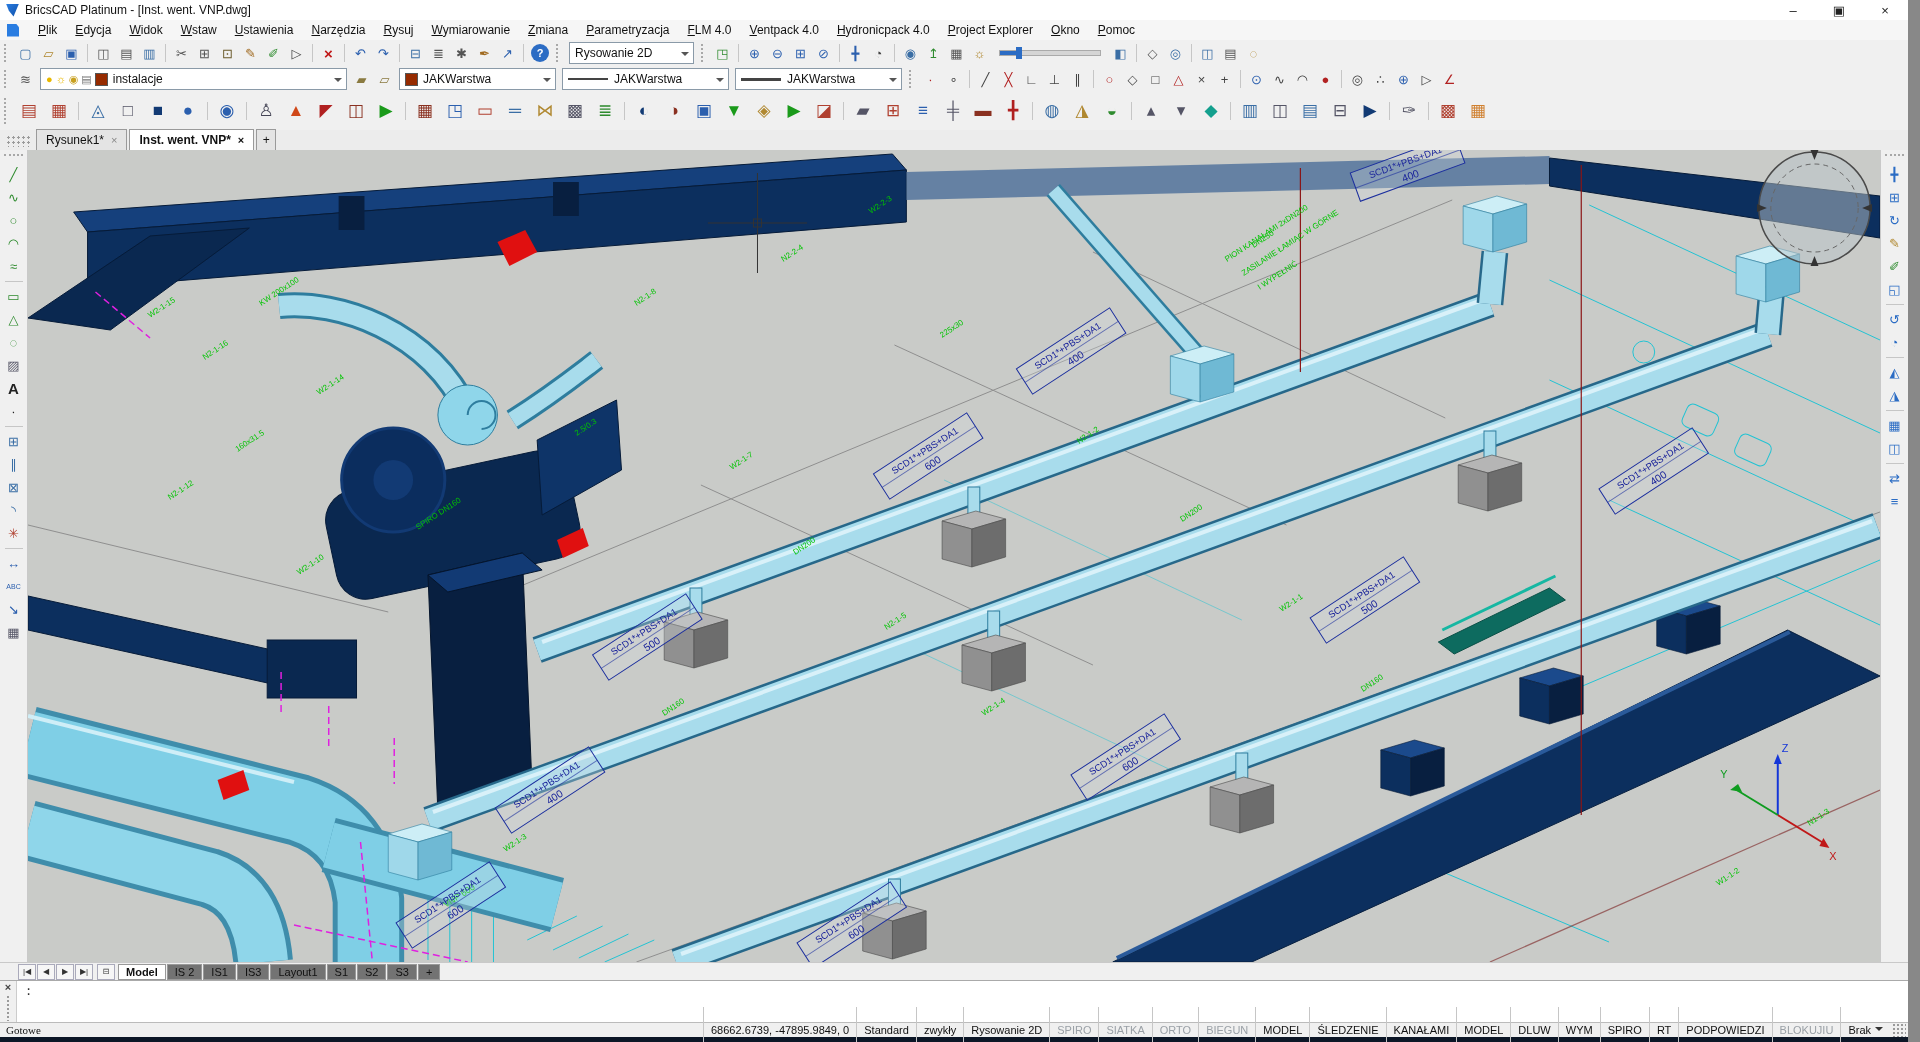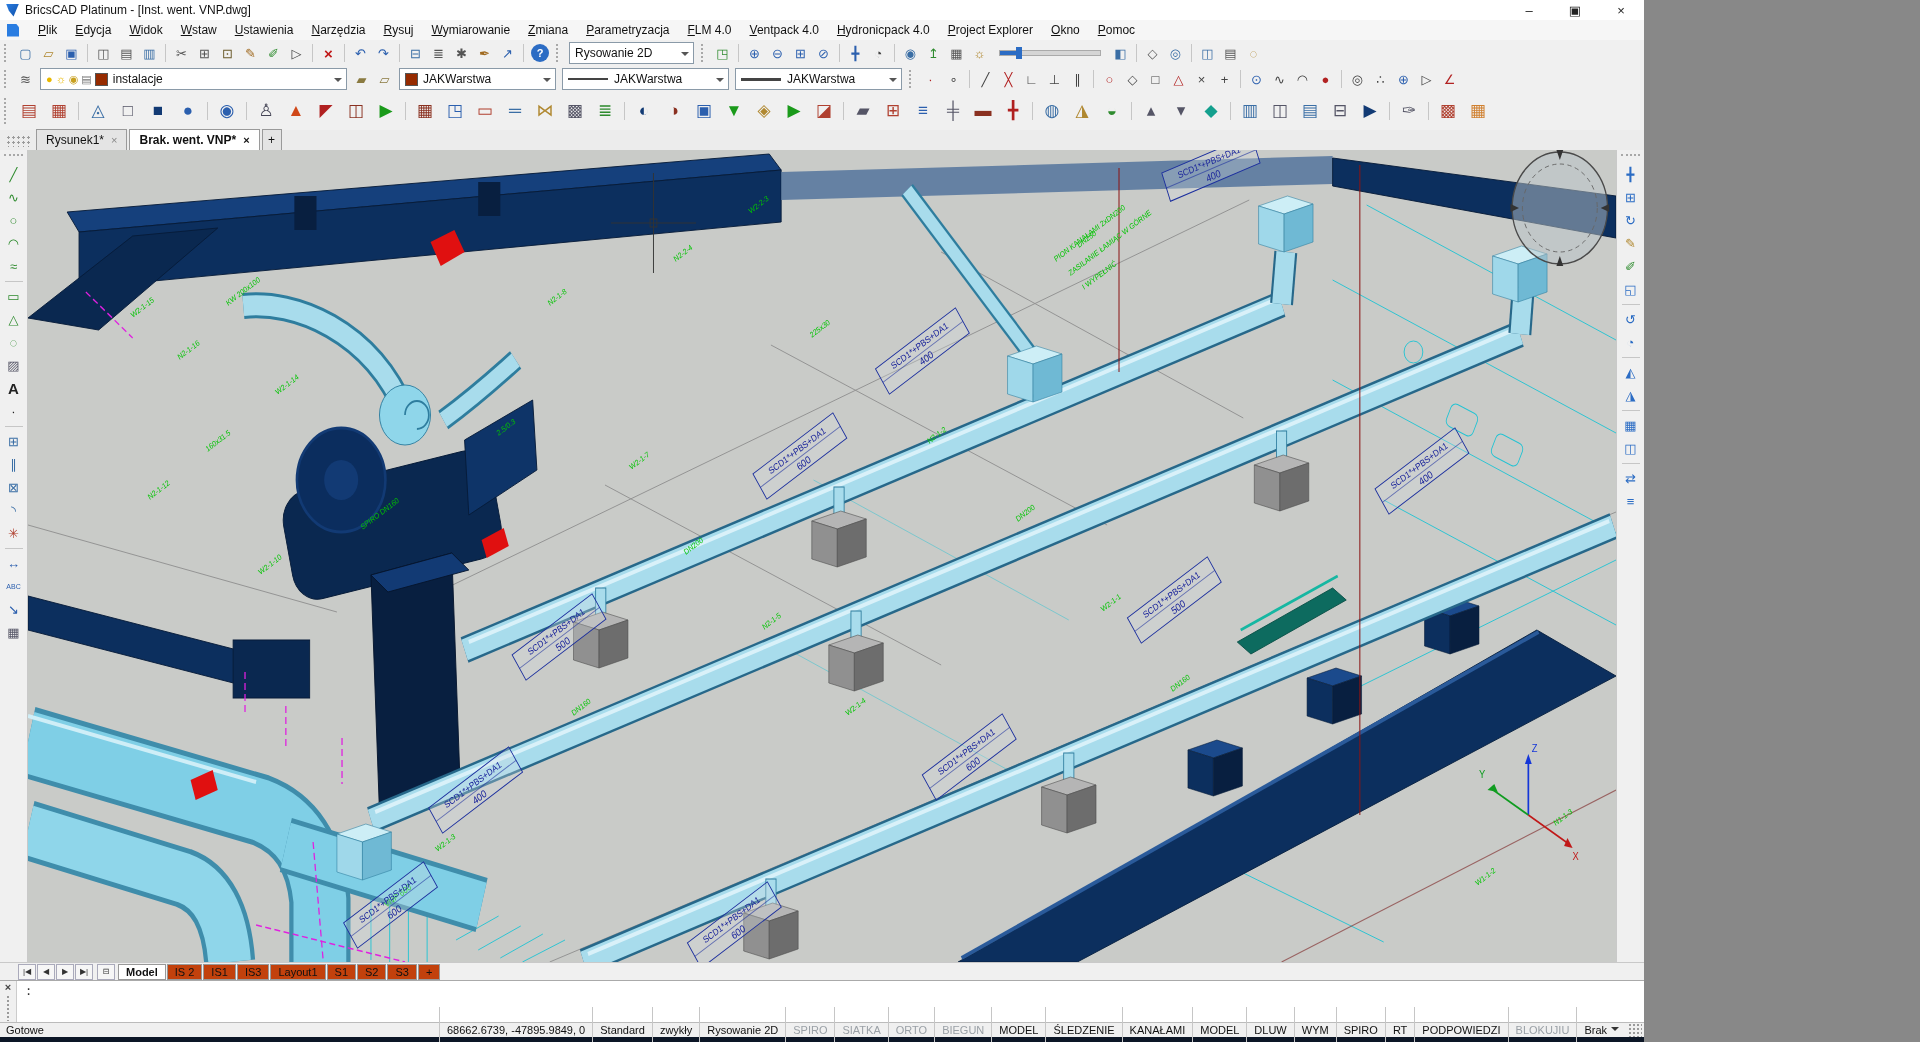--- a/index.html
+++ b/index.html
@@ -3,7 +3,7 @@
 <meta charset="utf-8">
 <style>
   html,body{margin:0;padding:0;background:#888;}
-  #win{position:relative;width:1644px;height:1042px;background:#f0f0f0;
+  #win{position:relative;width:1908px;height:1042px;background:#f0f0f0;
        font-family:"Liberation Sans",sans-serif;font-size:12px;color:#111;overflow:hidden;}
   
   #titlebar{position:absolute;left:0;top:0;width:100%;height:20px;background:#fff;

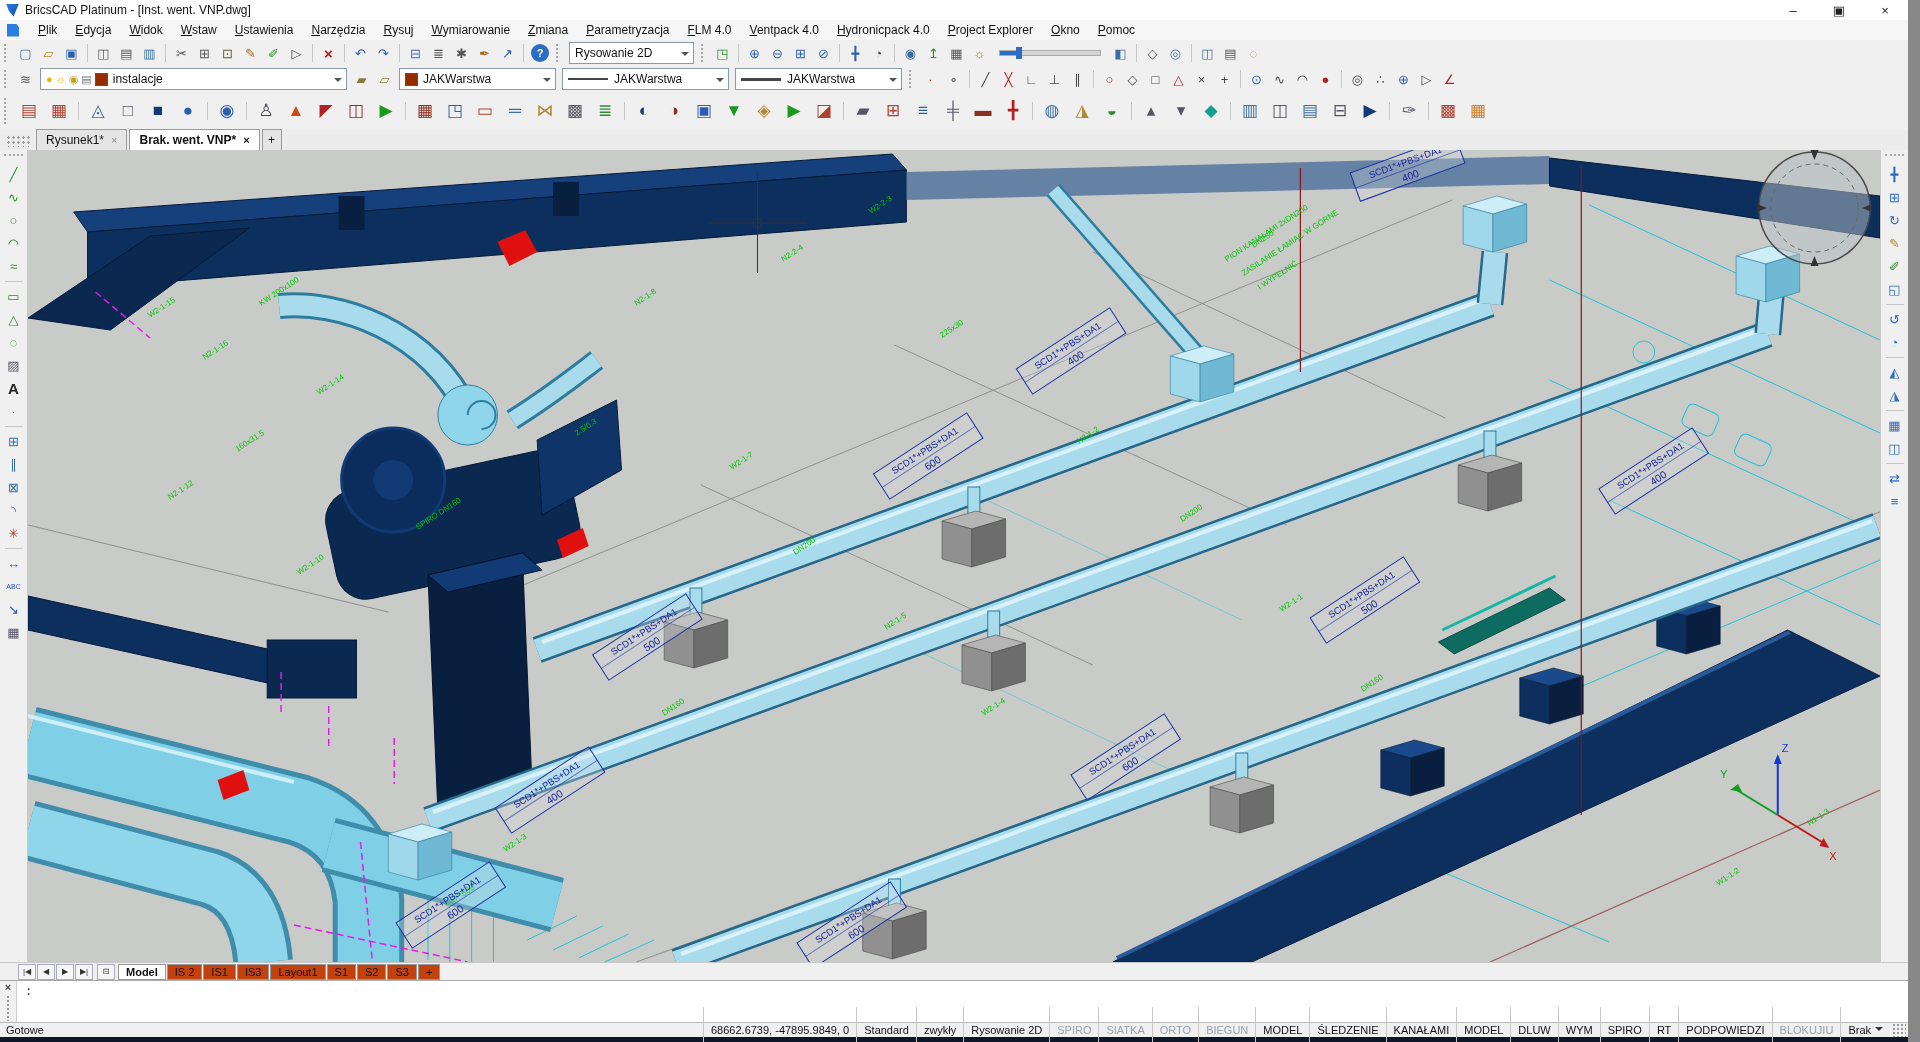--- a/index.html
+++ b/index.html
@@ -334,7 +334,7 @@
           <span class="x">×</span>
         </span>
         <span class="dtab active">
-          <span>Brak. went. VNP*</span>
+          <span>Inst. went. VNP*</span>
           <span class="x">×</span>
         </span>
         <span class="plustab">+</span>

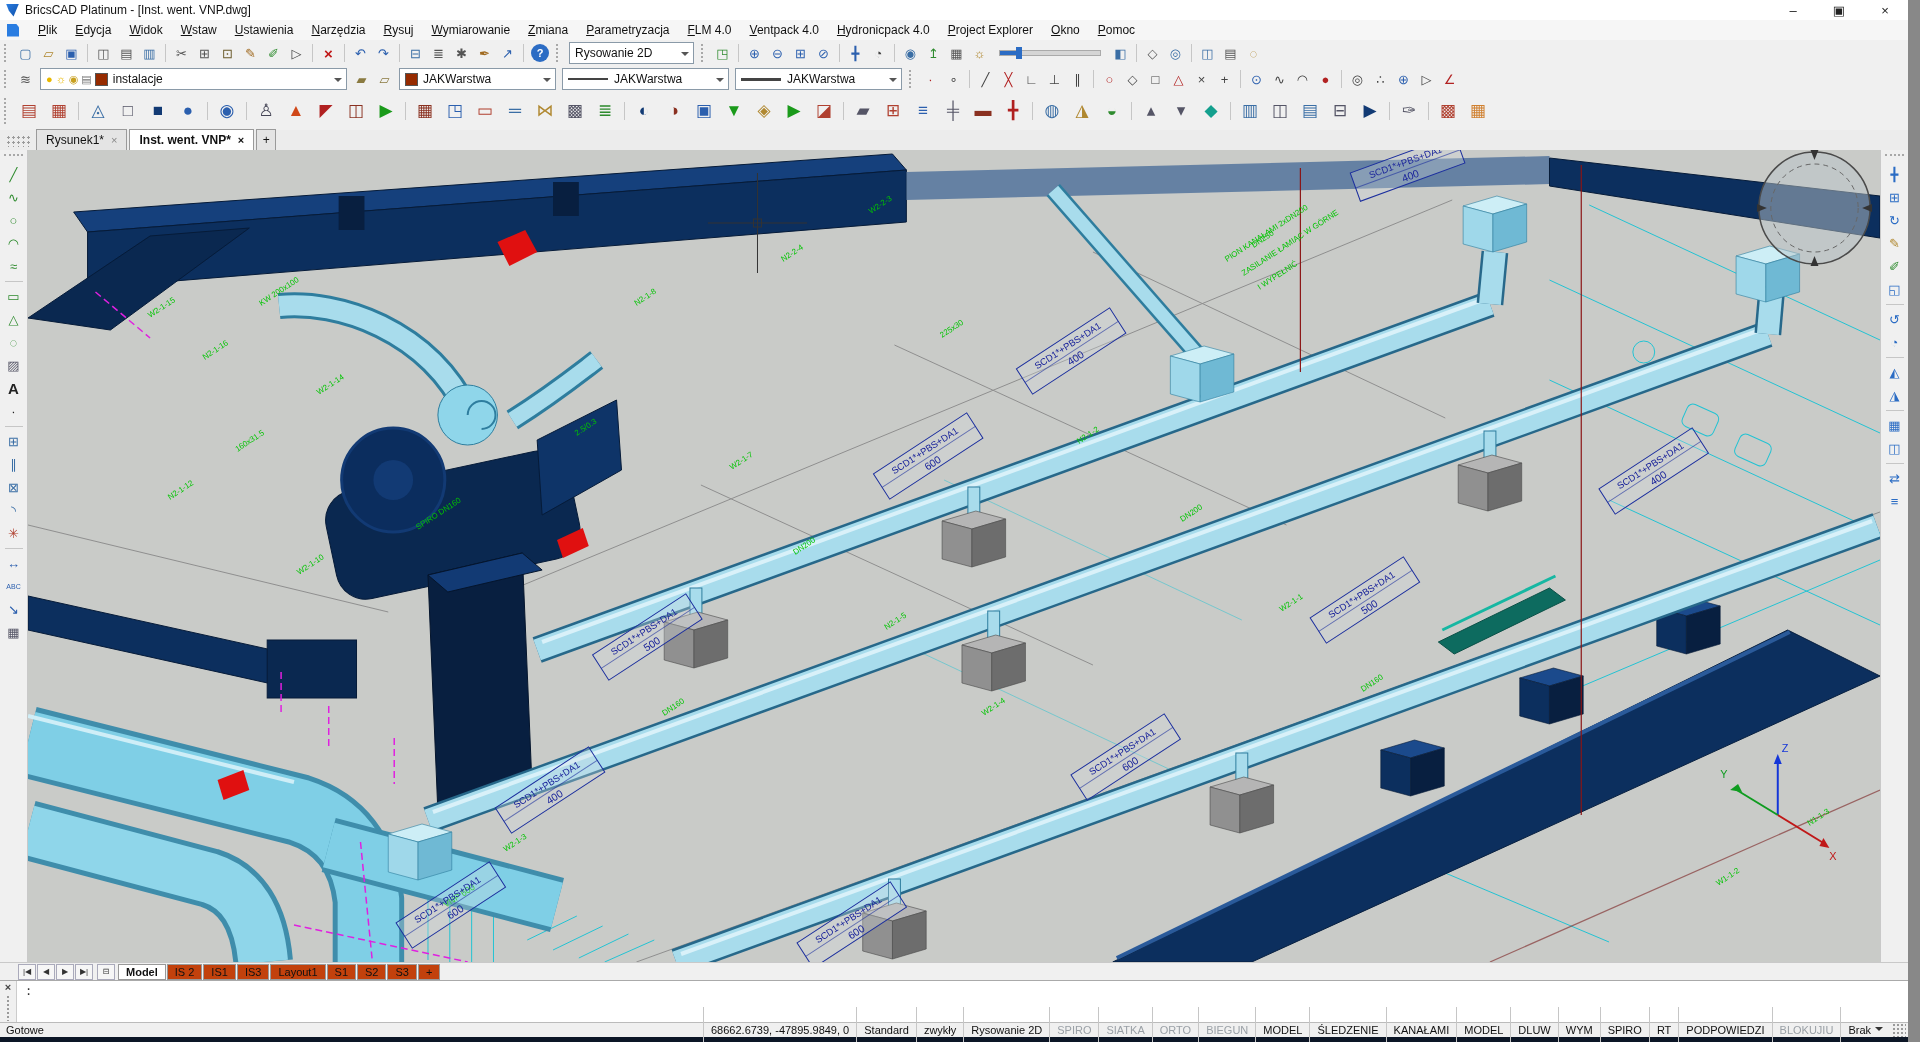--- a/index.html
+++ b/index.html
@@ -81,7 +81,7 @@
              border-top:1px solid #c9c9c9;font-size:11px;}
   .navb{width:16px;height:14px;border:1px solid #aab;background:#f6f6f6;margin-right:1px;
         display:flex;align-items:center;justify-content:center;font-size:8px;color:#333;}
-  .ltab{border:1px solid #999;background:#c2410c;padding:0 7px;height:14px;
+  .ltab{border:1px solid #999;background:#737373;padding:0 7px;height:14px;
         display:flex;align-items:center;margin-right:1px;}
   .ltab.active{background:#fff;font-weight:bold;}
   

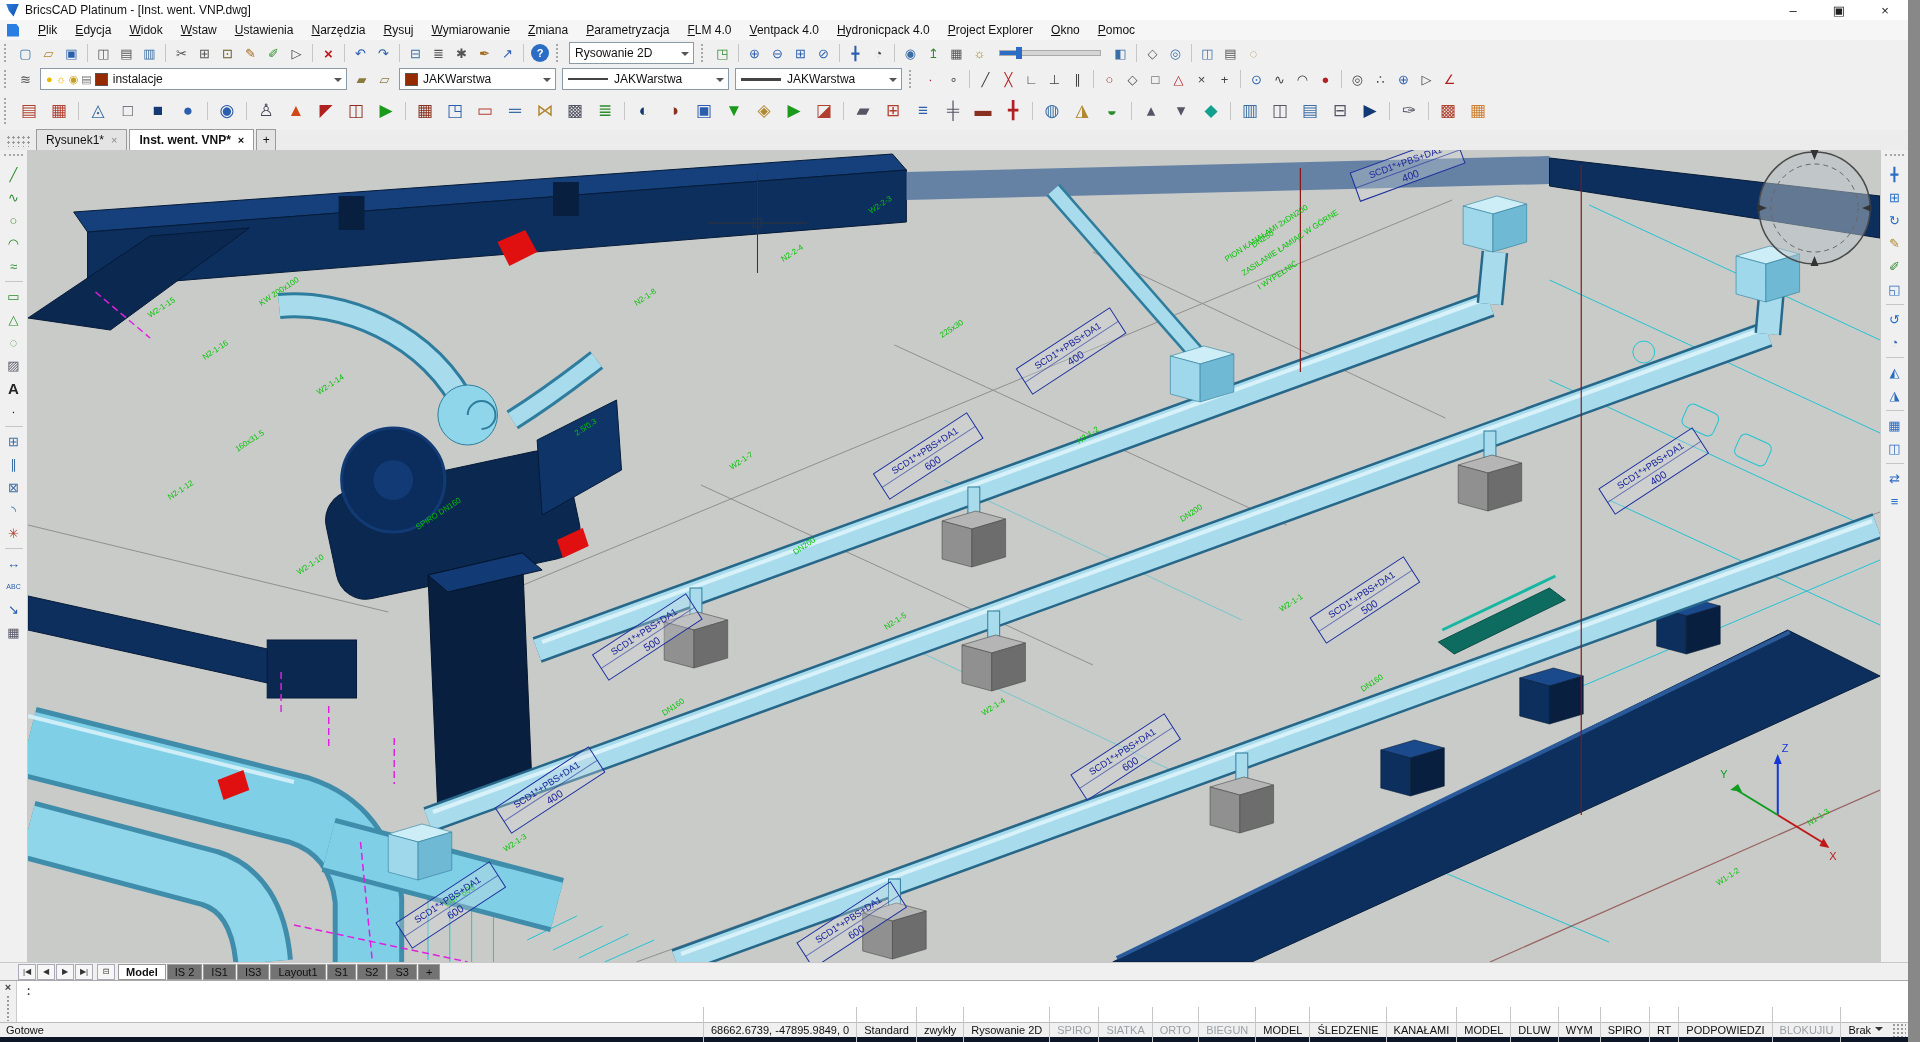--- a/index.html
+++ b/index.html
@@ -100,7 +100,7 @@
   #statusbar{position:absolute;left:0;top:1022px;width:100%;height:20px;background:#f0f0f0;
              border-top:1px solid #bbb;display:flex;align-items:center;font-size:11px;
              box-sizing:border-box;border-bottom:5px solid #0c1626;}
-  #status-left{padding-left:6px;margin-right:auto;}
+  #status-left{padding-left:6px;margin-right:auto;font-family:Liberation Serif, serif;}
   .sfield{padding:16px 7px;border-left:1px solid #c6c6c6;height:14px;line-height:14px;
           white-space:nowrap;}
   .sfield.off{color:#9aa0a6;}

